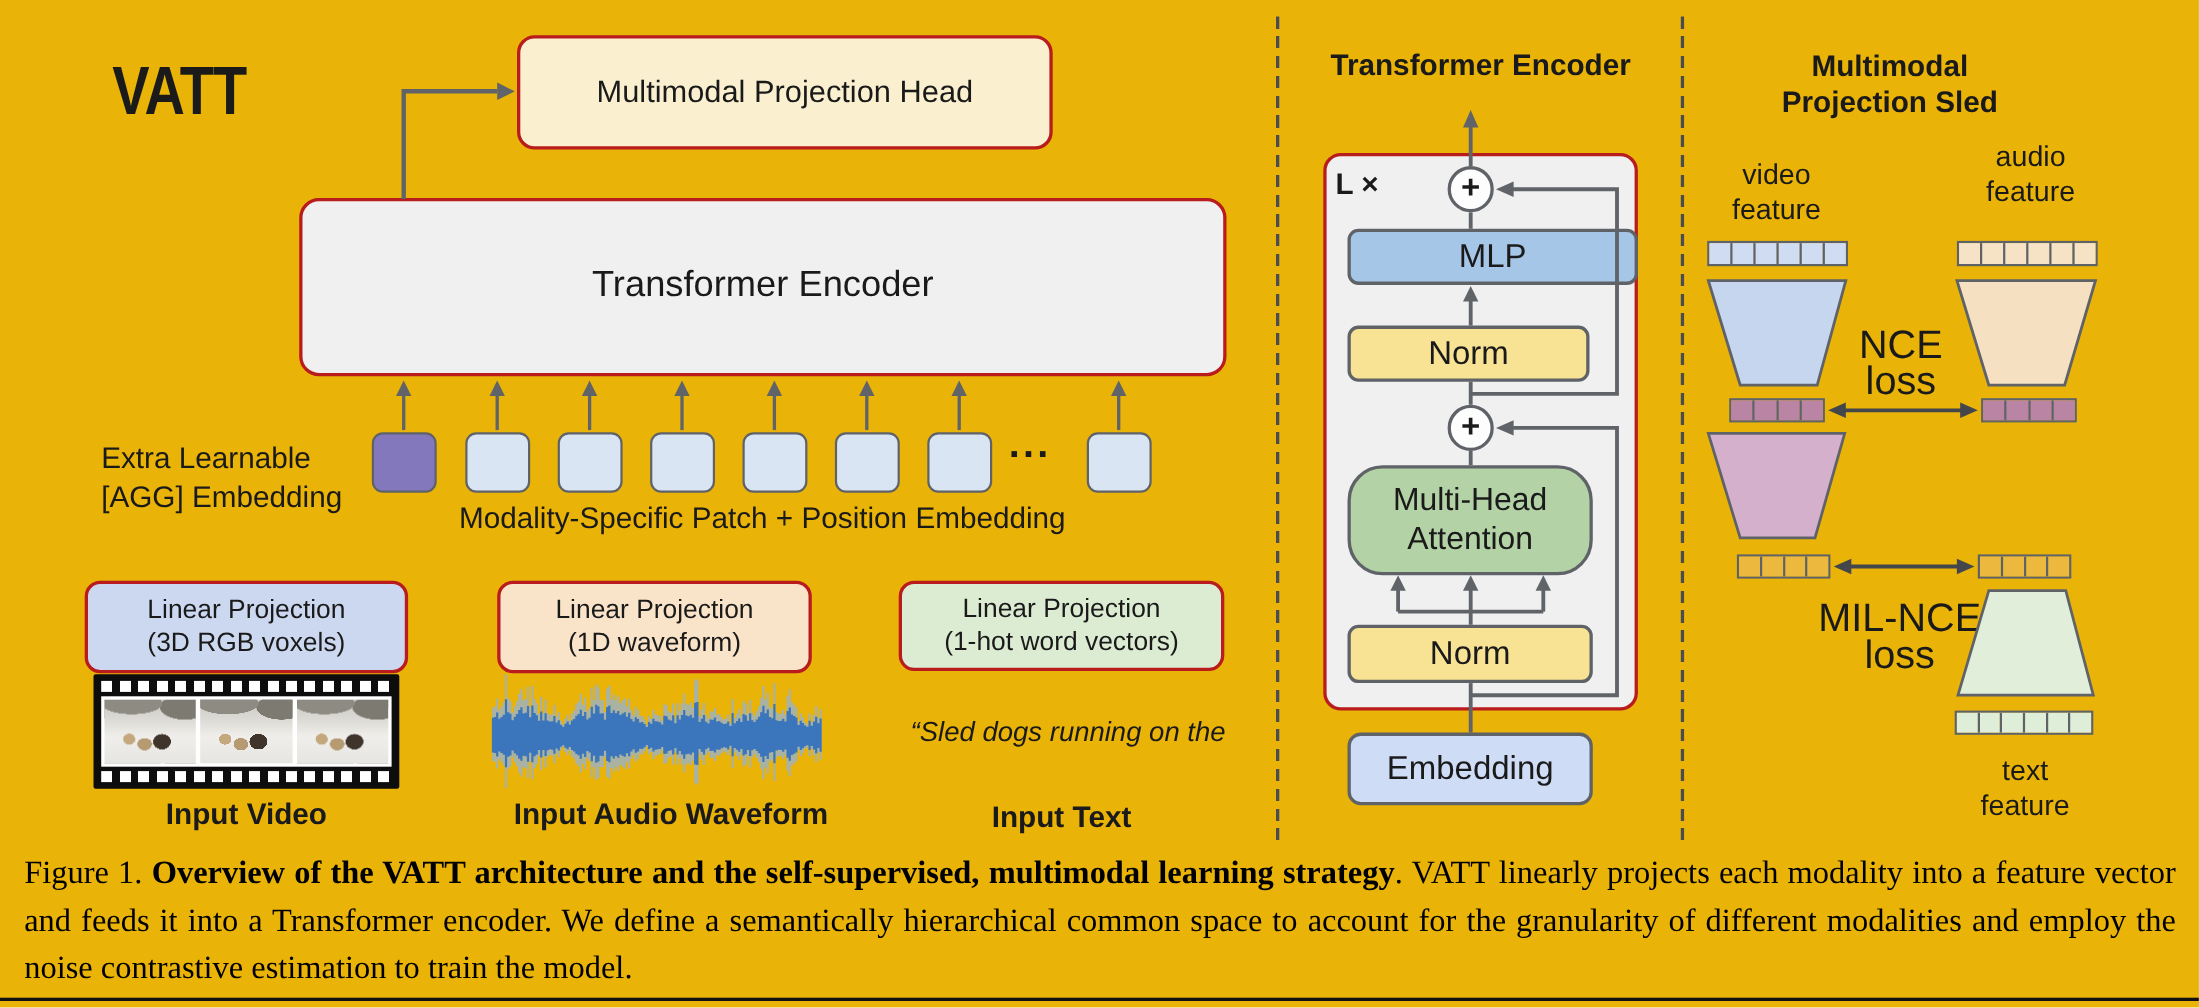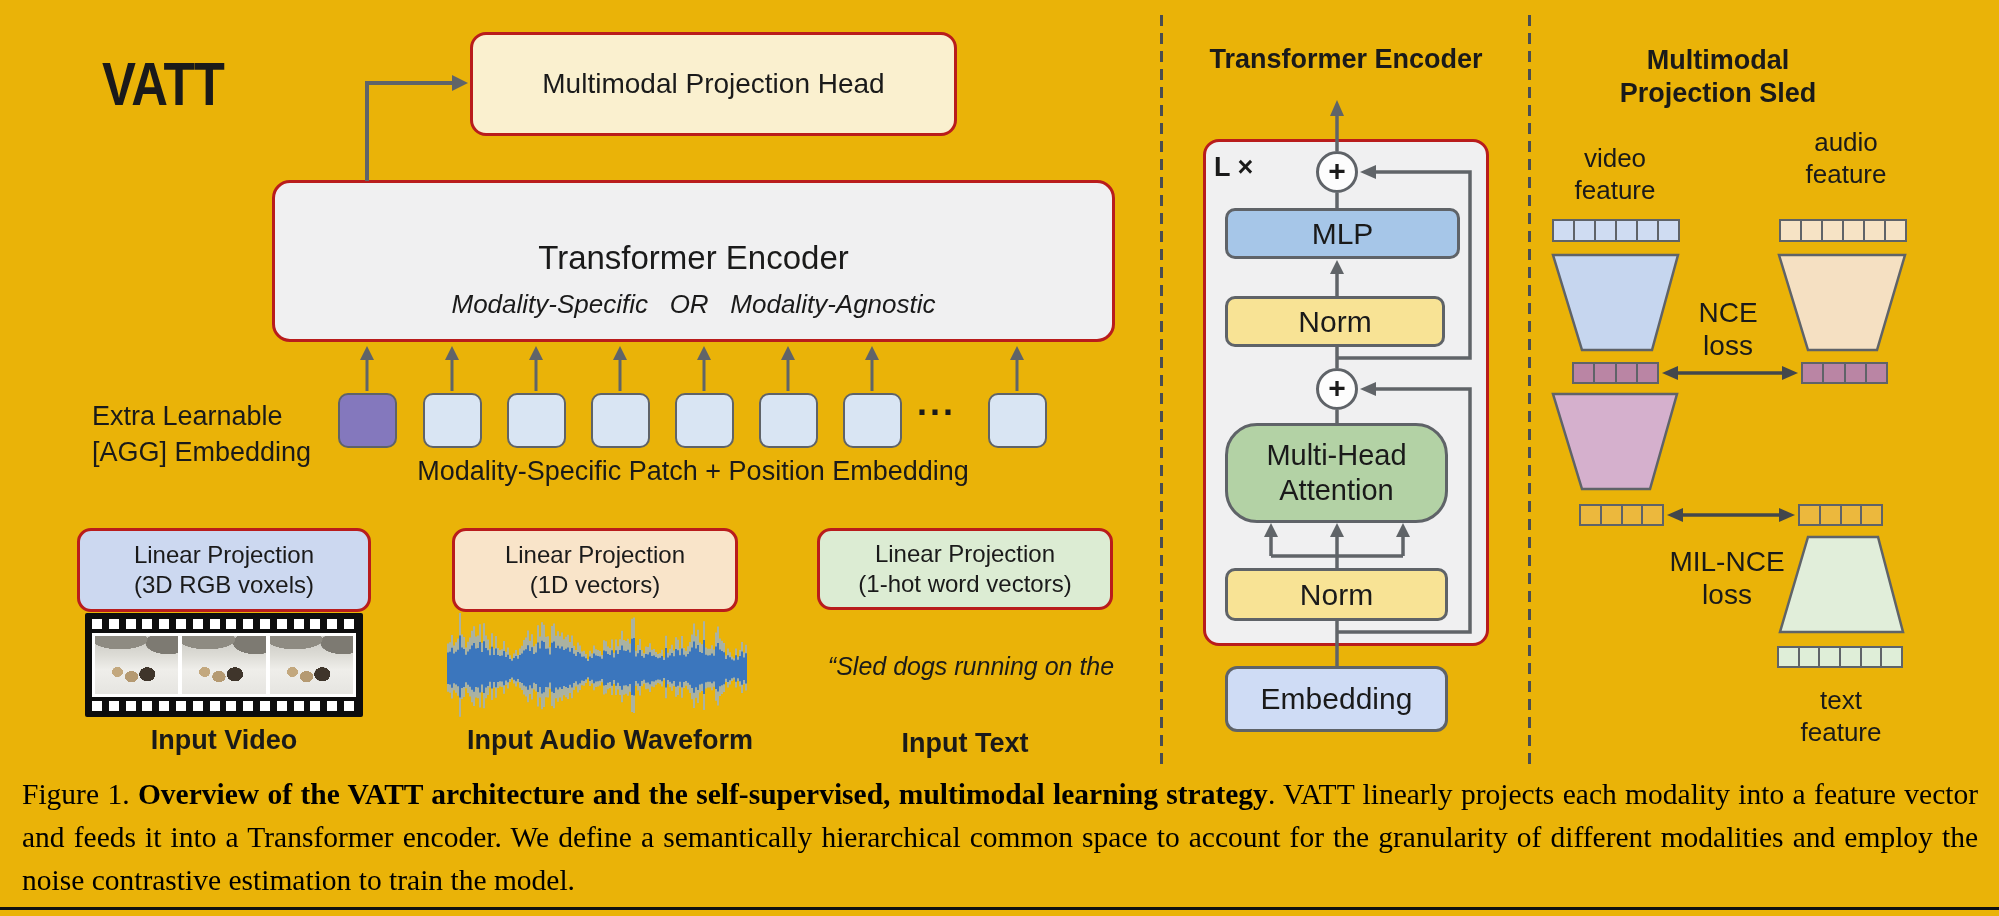--- a/index.html
+++ b/index.html
@@ -148,7 +148,7 @@
     <span style="margin-top:-3px;">+</span>
   </div>
 
-  <div class="abs ctr block mlp" style="left:1225px;top:208px;width:235px;height:51px;">MLP</div>
+  <div class="abs ctr block mlp" style="left:1225px;top:208px;width:264px;height:51px;">MLP</div>
 
   <div class="abs ctr block norm" style="left:1225px;top:296px;width:220px;height:51px;">Norm</div>
 

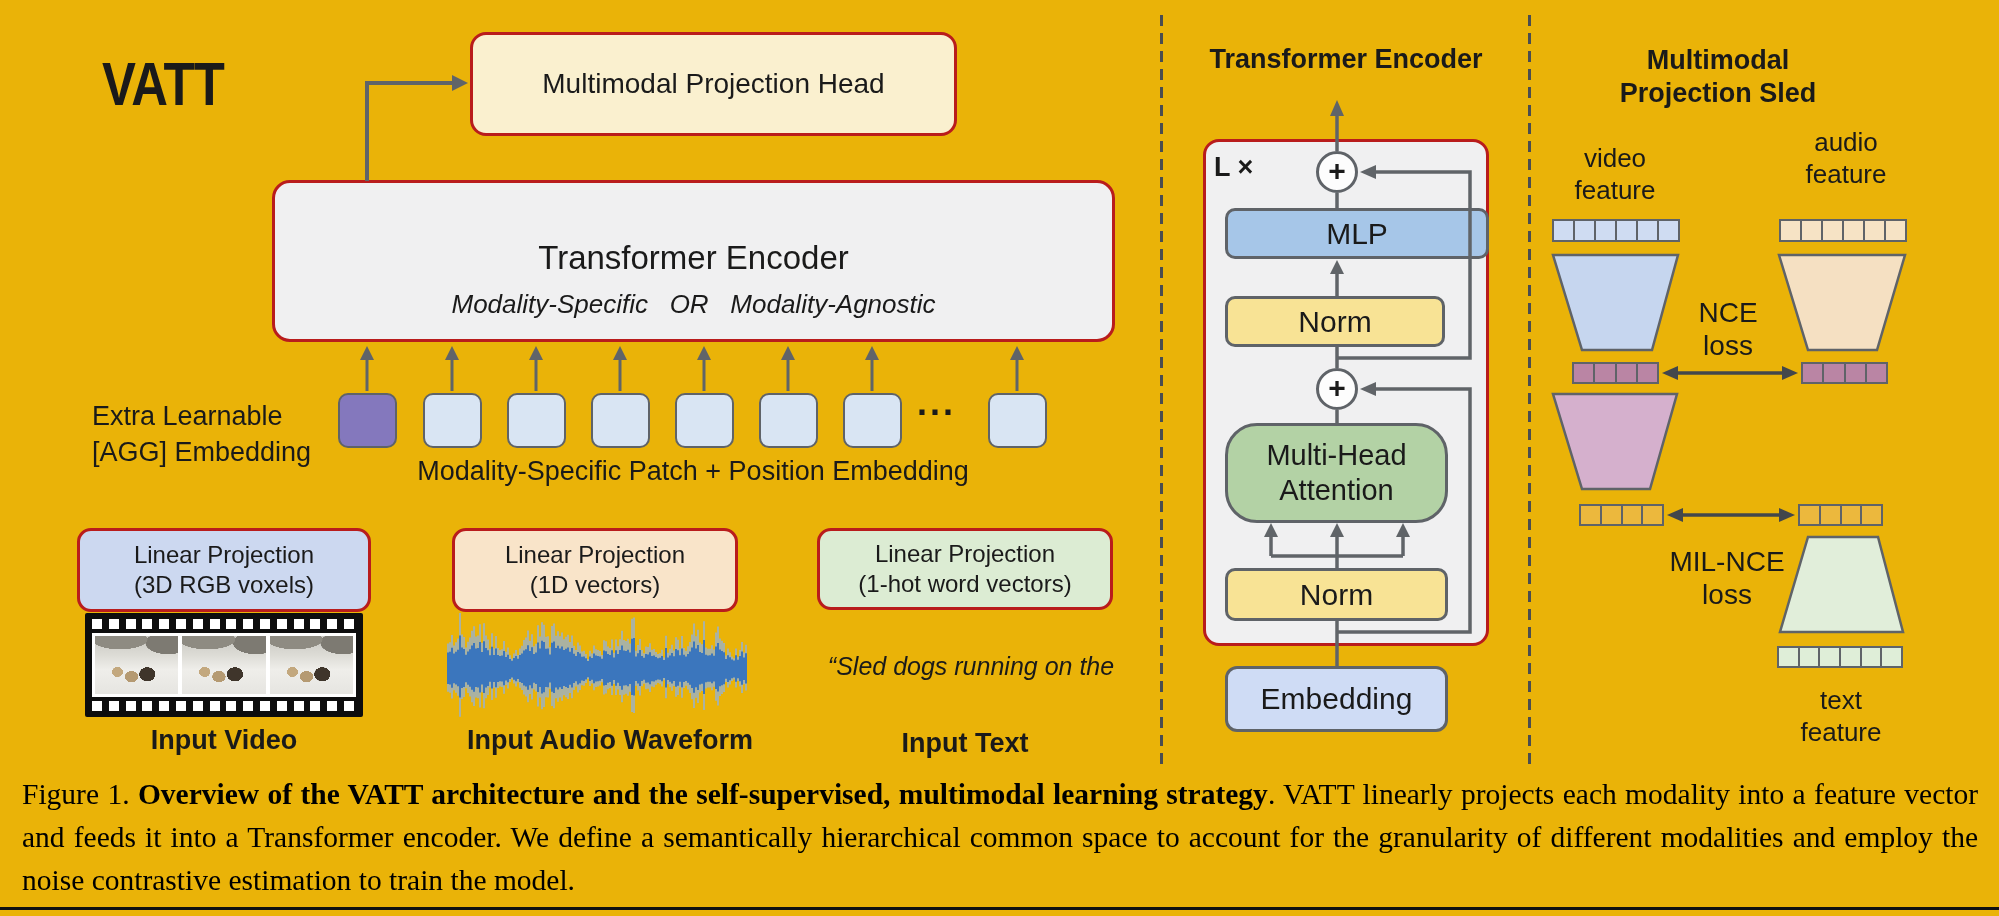--- a/index.html
+++ b/index.html
@@ -72,7 +72,6 @@
 
   <div class="abs box encbox" style="left:272px;top:180px;width:843px;height:162px;">
     <div class="ctr enc-title" style="margin-top:56px;">Transformer Encoder</div>
-    <div class="ctr enc-sub" style="margin-top:12px;">Modality-Specific &nbsp; OR &nbsp; Modality-Agnostic</div>
   </div>
 
   <div class="abs sq agg" style="left:338px;top:393px;"></div>

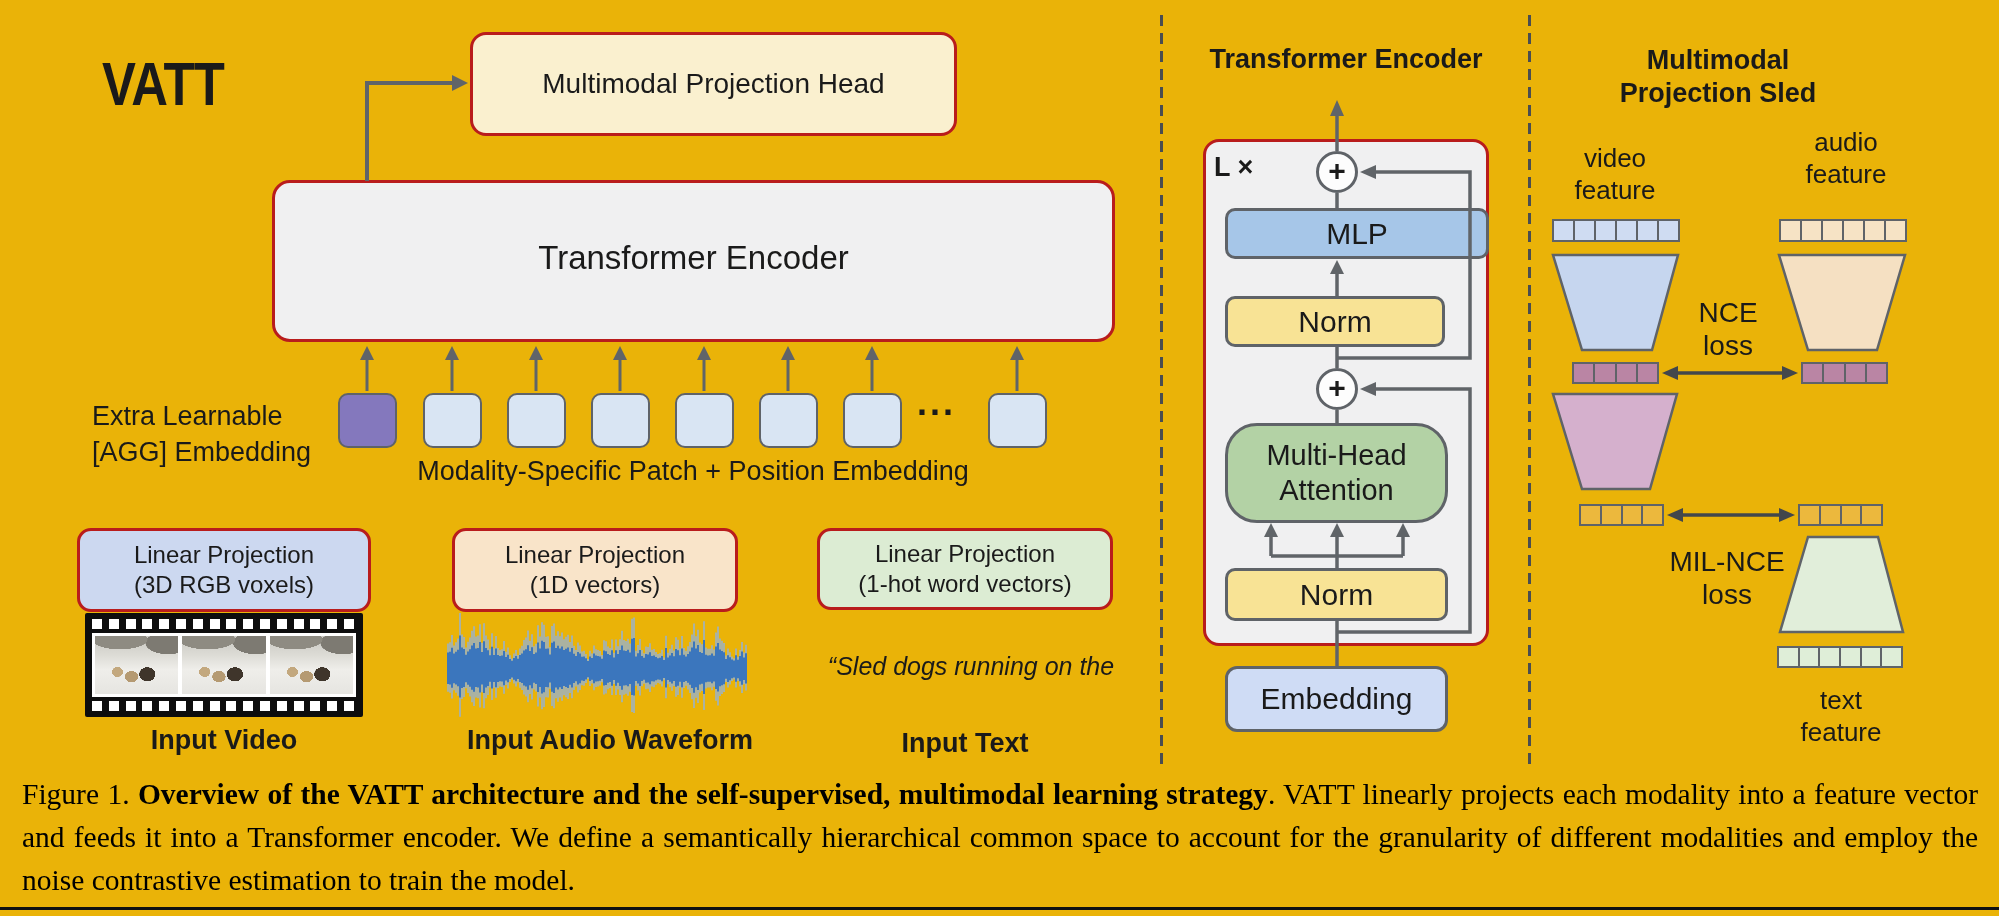--- a/index.html
+++ b/index.html
@@ -32,7 +32,7 @@
   .pluscirc{width:42px;height:42px;border-radius:50%;background:#fdfdfd;border:3px solid #5f6368;
             font-size:30px;font-weight:bold;line-height:1;}
   .feat{font-size:26px;line-height:32px;}
-  .loss{font-size:28px;line-height:33px;}
+  .loss{font-size:36px;line-height:33px;}
   .strip{display:flex;border:2px solid #5f6368;}
   .strip .cell{flex:1;border-left:2px solid #5f6368;}
   .strip .cell:first-child{border-left:none;}

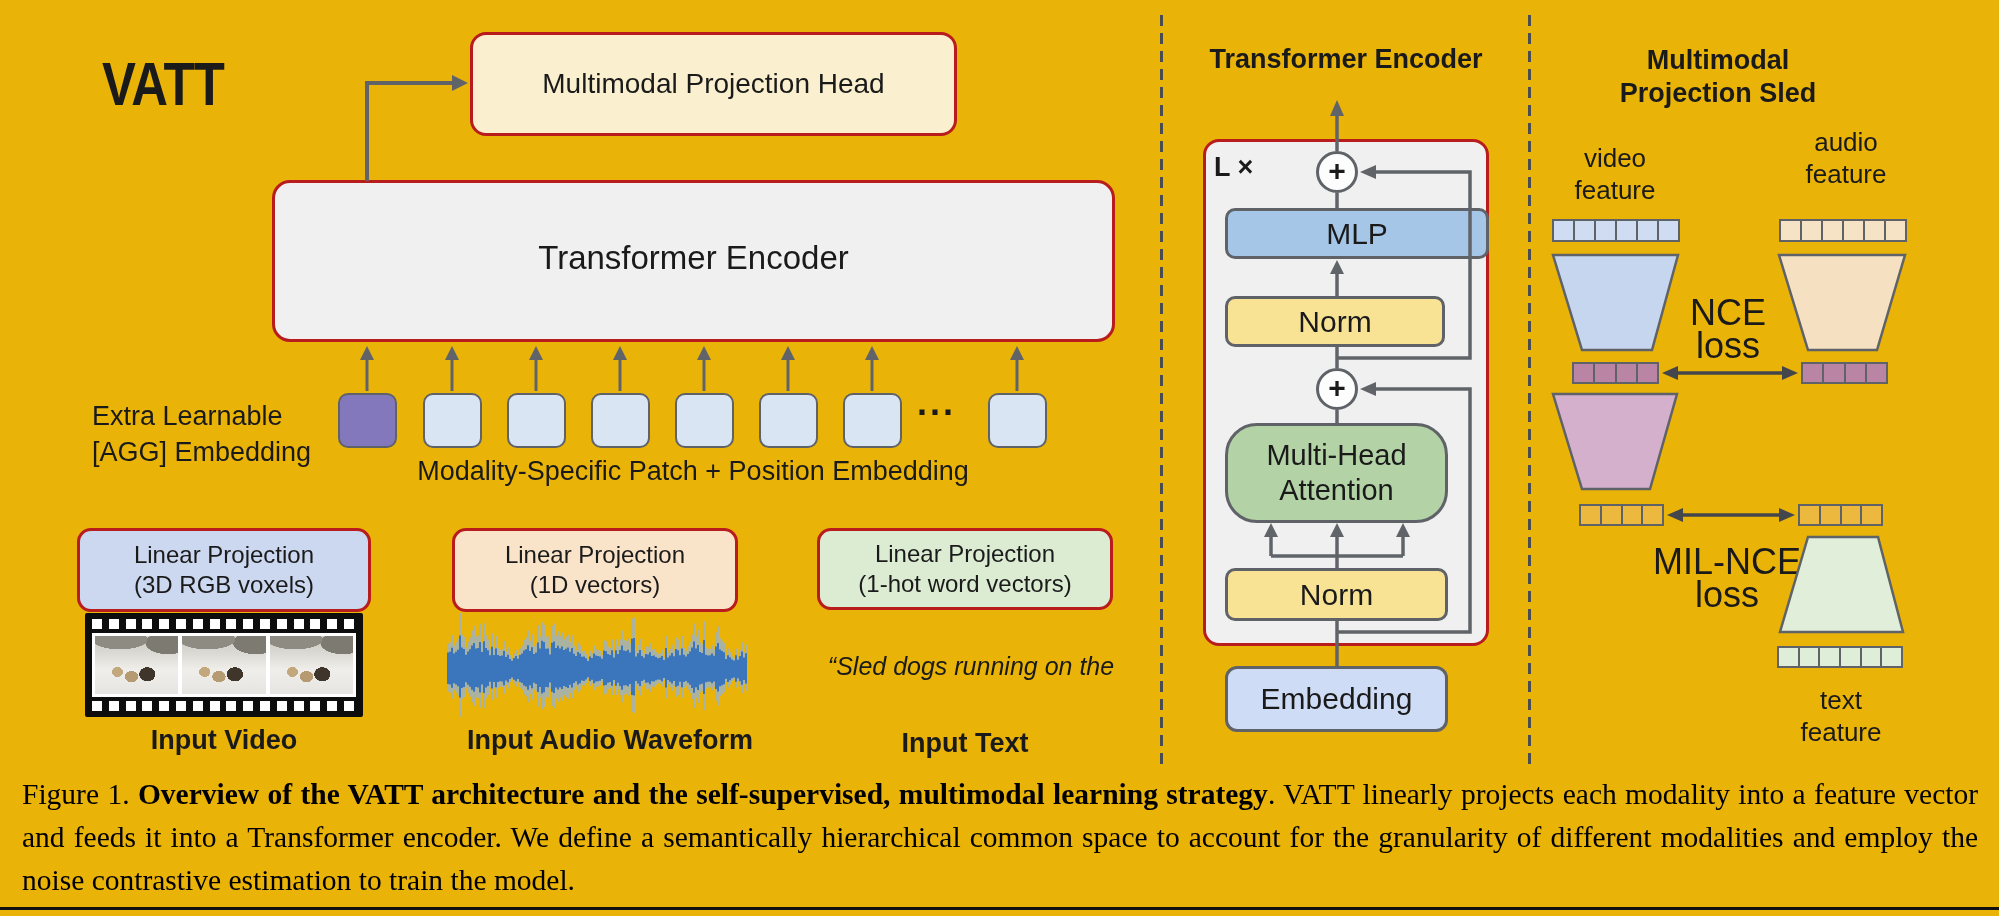--- a/index.html
+++ b/index.html
@@ -100,7 +100,7 @@
   <div class="abs box projbox a ctr" style="left:452px;top:528px;width:286px;height:84px;">
     <div>
         <div>Linear Projection</div>
-         <div>(1D vectors)</div>
+         <div>(1D waveform)</div>
       </div>
   </div>
   <div class="abs box projbox t ctr" style="left:817px;top:528px;width:296px;height:82px;">

